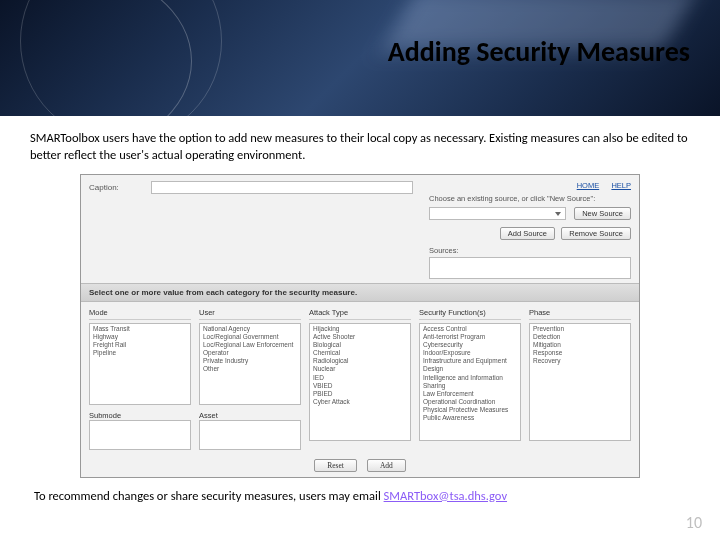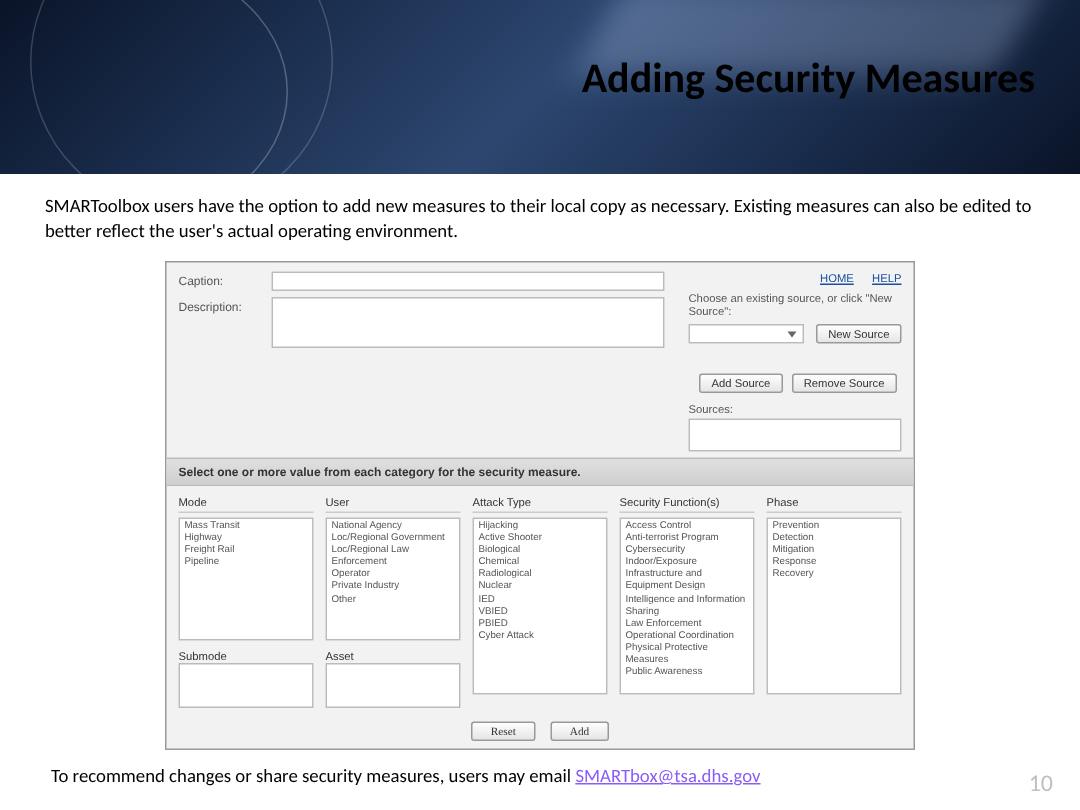--- a/index.html
+++ b/index.html
@@ -11,7 +11,7 @@
   .page-title { position:absolute; right:30px; top:34px; color:#000; font-size:28px; font-weight:700; }
   .body-area { padding: 14px 30px 0 30px; }
   .intro { font-size: 12.5px; line-height: 1.35; margin-bottom: 10px; }
-  .screenshot { border: 1px solid #999; width: 500px; margin: 0 auto; background: #f2f2f2; font-family: Tahoma, Arial, sans-serif; font-size: 8px; color: #444; }
+  .screenshot { border: 1px solid #999; width: 560px; margin: 0 auto; background: #f2f2f2; font-family: Tahoma, Arial, sans-serif; font-size: 8px; color: #444; }
   .ss-top { display:flex; }
   .ss-form { width: 340px; padding: 6px 8px; }
   .ss-sources { flex:1; padding: 4px 8px; }

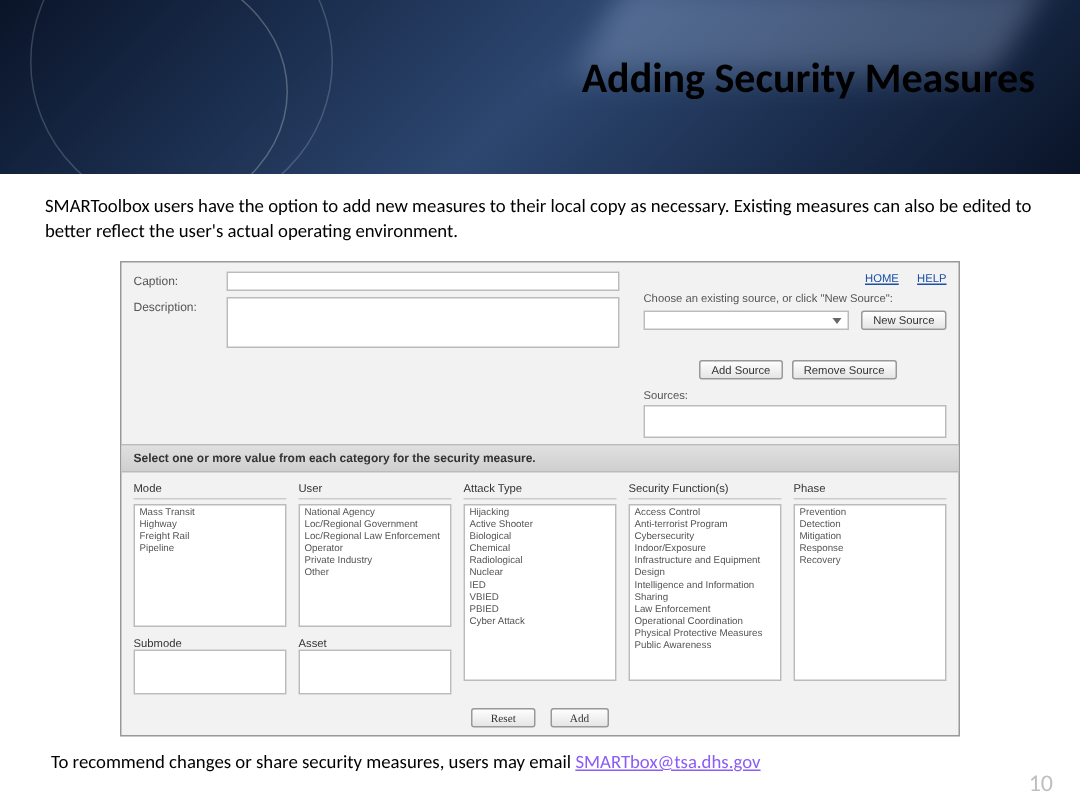--- a/index.html
+++ b/index.html
@@ -58,10 +58,6 @@
         <div class="ss-row">
           <div class="ss-label">Caption:</div>
           <div class="ss-input"></div>
-        </div>
-        <div class="ss-row">
-          <div class="ss-label">Description:</div>
-          <div class="ss-textarea"></div>
         </div>
       </div>
       <div class="ss-sources">

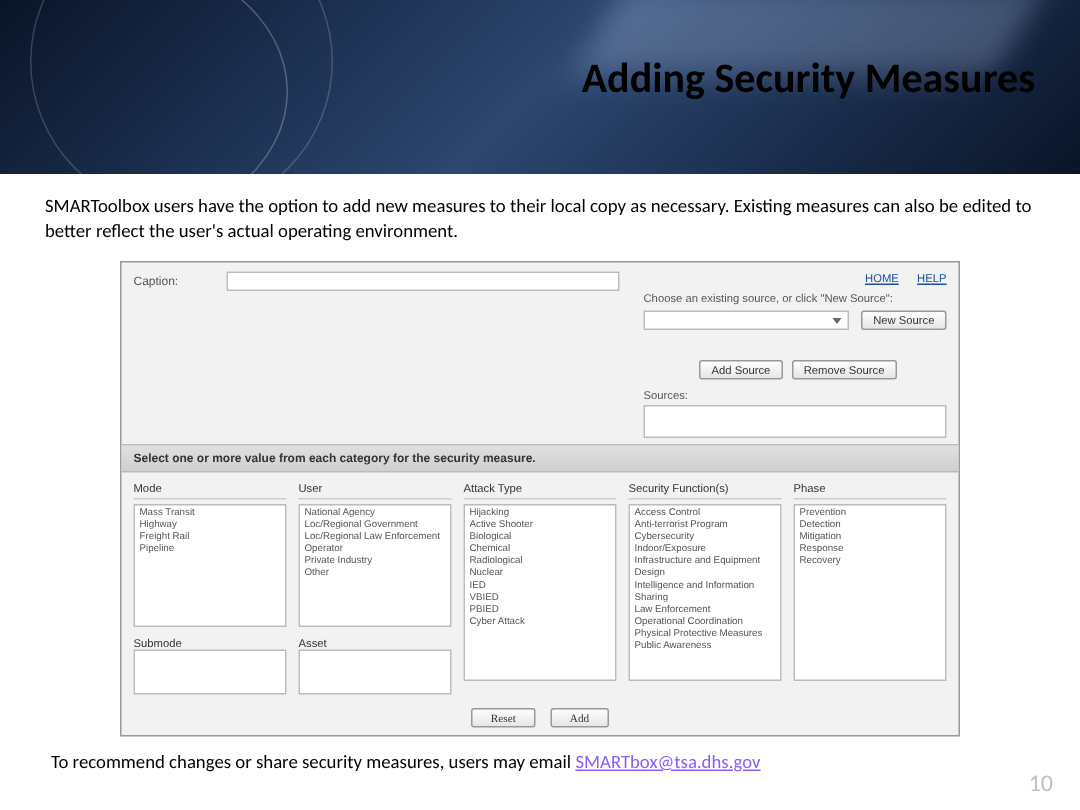--- a/index.html
+++ b/index.html
@@ -24,7 +24,7 @@
   .ss-src-hdr { color:#555; margin-bottom:4px; font-size:7.5px; }
   .ss-src-select { height:13px; background:#fff; border:1px solid #bbb; position:relative; }
   .ss-src-select::after { content:""; position:absolute; right:4px; top:4px; border-left:3px solid transparent; border-right:3px solid transparent; border-top:4px solid #666; }
-  .ss-src-btns { text-align:center; margin-top:20px; }
+  .ss-src-btns { text-align:right; margin-top:7px; }
   .ss-btn { display:inline-block; background:linear-gradient(#fefefe,#e5e5e5); border:1px solid #999; border-radius:2px; padding:1px 7px; font-size:7.5px; color:#333; margin-left:4px; }
   .ss-src-label2 { color:#555; margin-top:6px; font-size:7.5px; }
   .ss-sources-box { height:22px; background:#fff; border:1px solid #bbb; margin-top:2px; }

